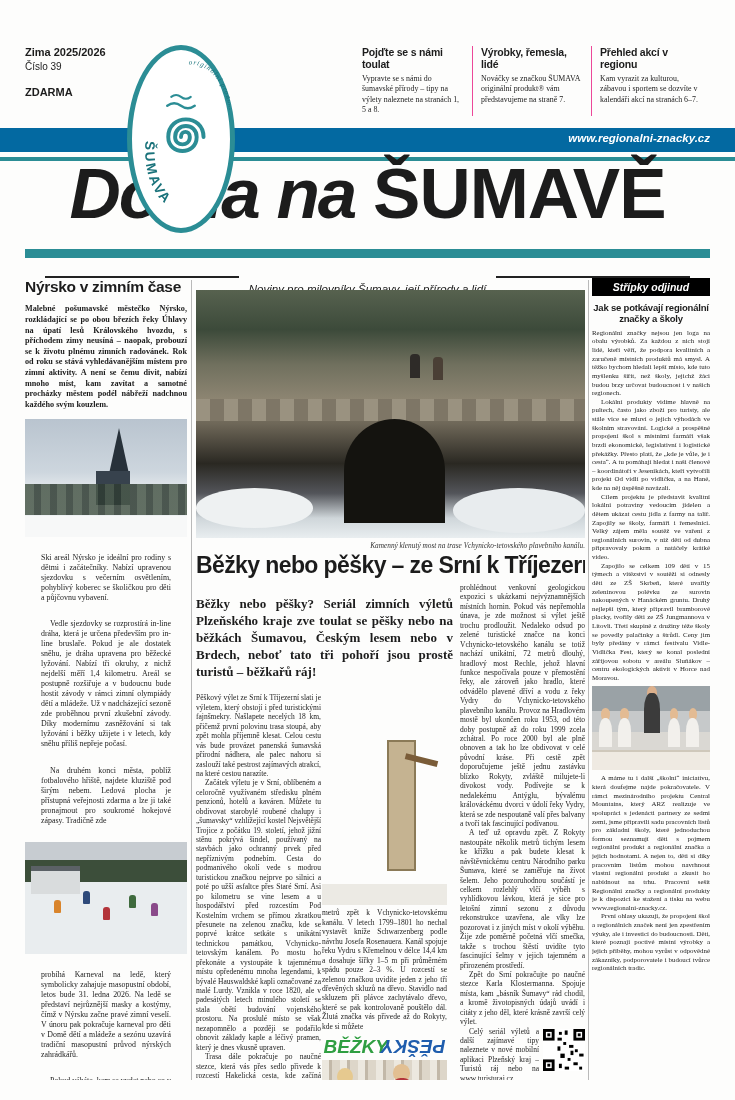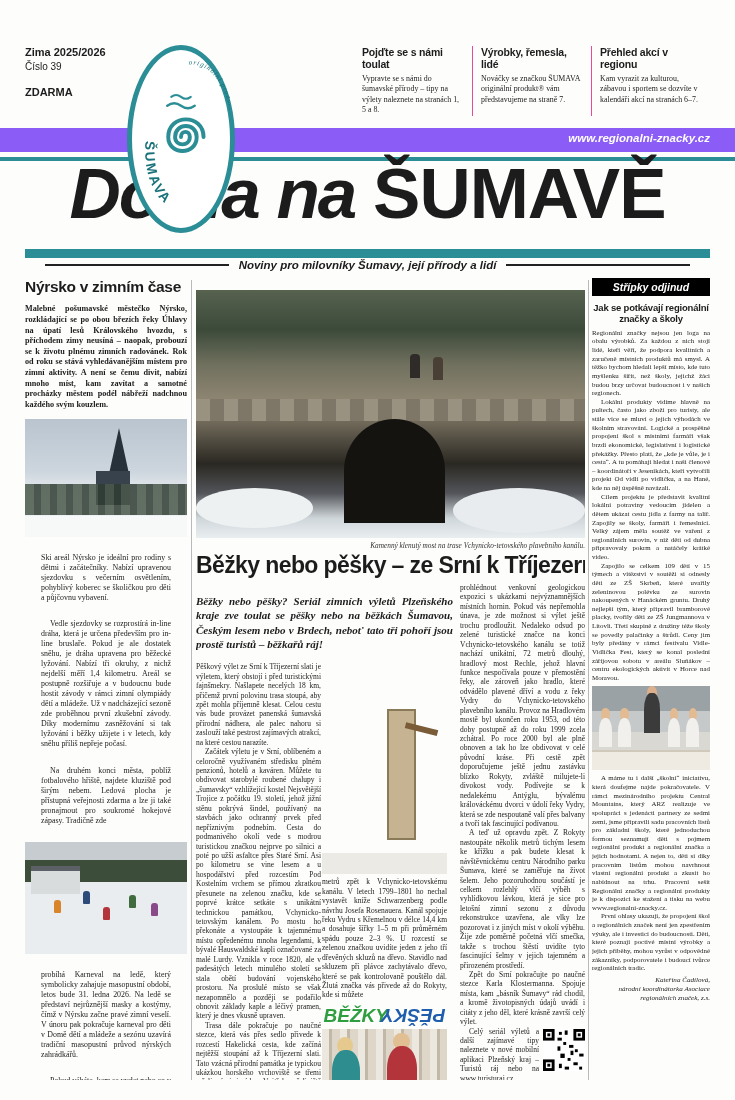--- a/index.html
+++ b/index.html
@@ -17,7 +17,7 @@
   .hbox-title{font-family:"Liberation Sans",sans-serif;font-weight:bold;font-size:10.5px;margin-bottom:4px;letter-spacing:-0.2px;}
   .hbox-text{font-size:7.9px;line-height:1.32;}
   
-  .teal-bar{position:absolute;left:0;right:0;top:128px;height:24px;background:#8b5cf6;}
+  .teal-bar{position:absolute;left:0;right:0;top:128px;height:24px;background:#0369a1;}
   .teal-bar .site{position:absolute;right:25px;top:4px;color:#fff;font-family:"Liberation Sans",sans-serif;
                   font-weight:bold;font-style:italic;font-size:11.5px;}
   .teal-line{position:absolute;left:0;right:0;top:157px;height:4px;background:#2b8d95;}

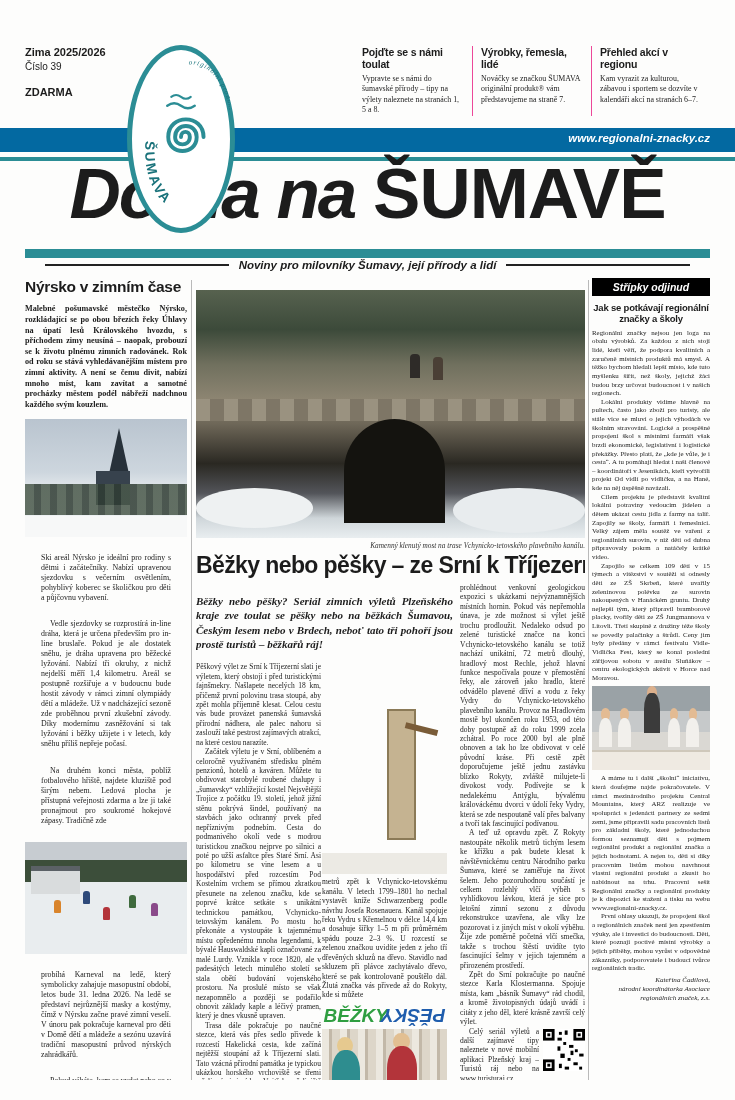--- a/index.html
+++ b/index.html
@@ -28,7 +28,7 @@
   .teal-bar2{position:absolute;left:25px;right:25px;top:249px;height:9px;background:#2b8d95;}
   .tagline{position:absolute;left:45px;right:45px;top:259px;display:flex;align-items:center;gap:10px;}
   .tagline .rule{flex:1;height:1.5px;background:#222;}
-  .tagline .tg-text{font-family:"Liberation Sans",sans-serif;font-weight:bold;font-style:italic;font-size:11.5px;white-space:nowrap;}
+  .tagline .tg-text{font-family:"Liberation Sans",sans-serif;font-weight:normal;font-style:italic;font-size:11.5px;white-space:nowrap;margin-top:24px;}
   
   .logo{position:absolute;left:127px;top:45px;width:108px;height:188px;background:#fff;
         border:5px solid #2b8d95;border-radius:50%;z-index:5;box-sizing:border-box;}

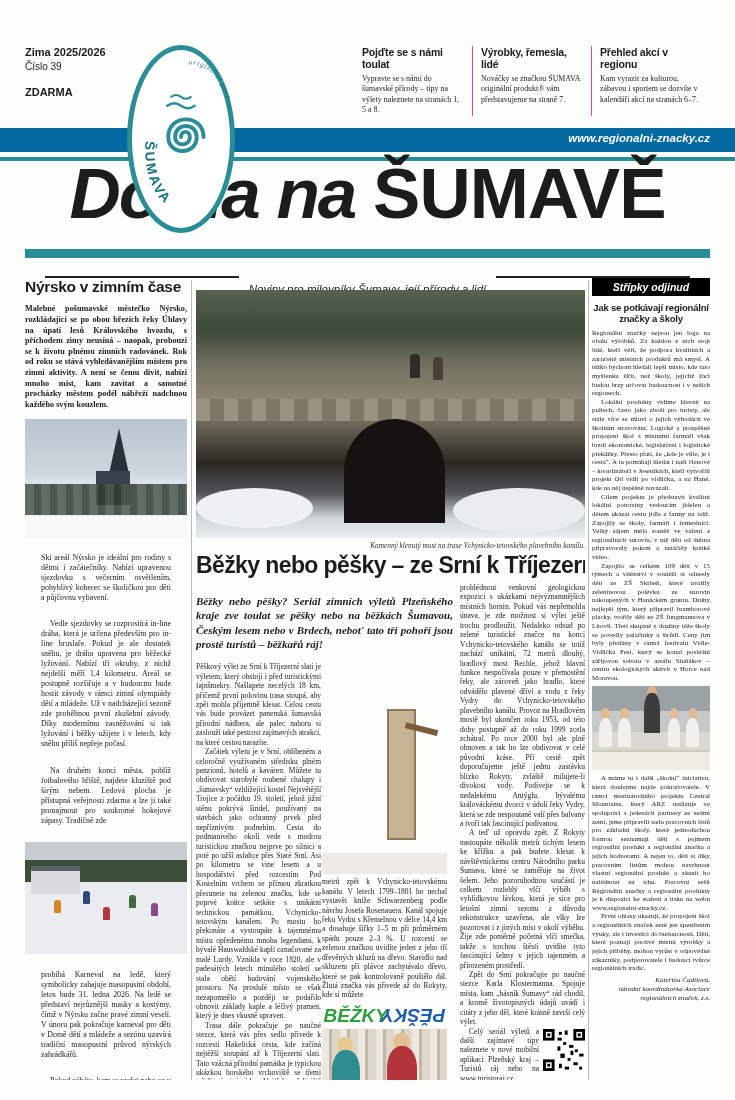--- a/index.html
+++ b/index.html
@@ -92,7 +92,7 @@
               margin:2px 0 4px 0;white-space:nowrap;}
   .cols-row{display:flex;gap:7px;height:500px;overflow:hidden;}
   .left-wrap{width:257px;flex:none;}
-  .c-lede{font-weight:bold;font-size:11px;line-height:1.3;text-align:justify;font-style:italic;}
+  .c-lede{font-weight:bold;font-size:13px;line-height:1.3;text-align:justify;}
   .inner-cols{display:flex;gap:1px;}
   .ccol{width:125px;flex:none;}
   .c-p{font-size:7.5px;line-height:1.26;text-align:justify;margin:0;}

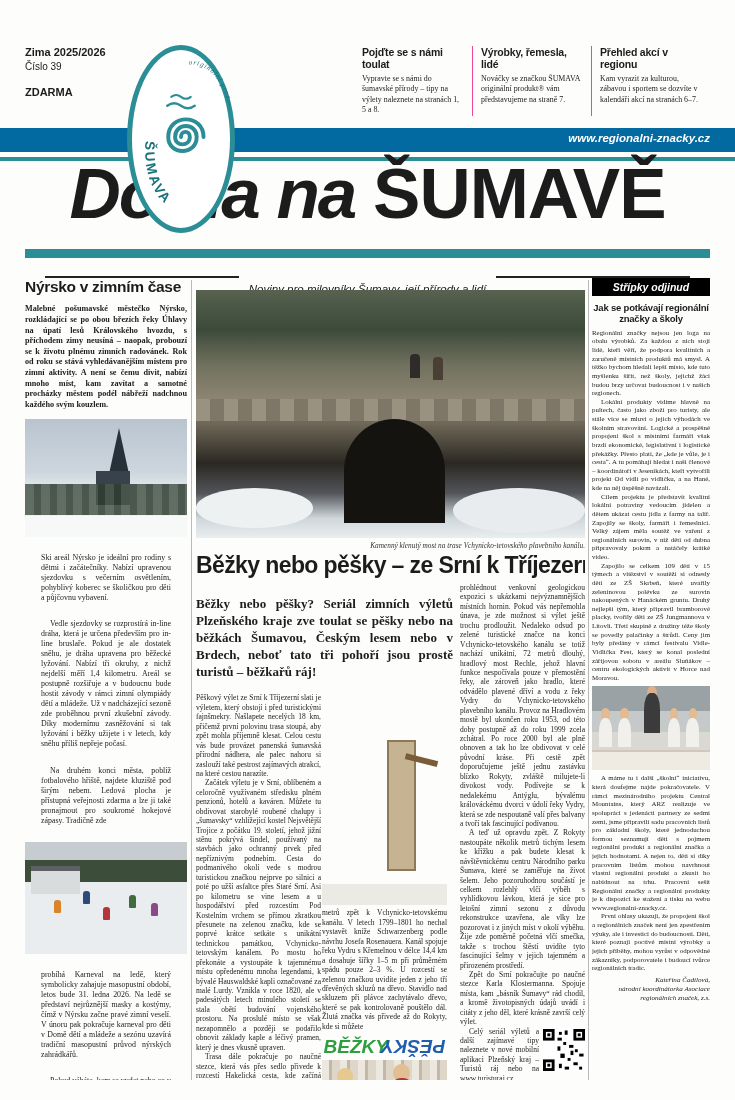--- a/index.html
+++ b/index.html
@@ -300,11 +300,6 @@
     </div>
     <p class="sb-p ind">A máme tu i další „školní“ iniciativu, která doufejme najde pokračovatele. V rámci mezinárodního projektu Central Mountains, který ARZ realizuje ve spolupráci s jedenácti partnery ze sedmi zemí, jsme připravili sadu pracovních listů pro základní školy, které jednoduchou formou seznamují děti s pojmem regionální produkt a regionální značka a jejich hodnotami. A nejen to, děti si díky pracovním listům mohou navrhnout vlastní regionální produkt a zkusit ho nabídnout na trhu. Pracovní sešit Regionální značky a regionální produkty je k dispozici ke stažení a tisku na webu www.regionalni-znacky.cz.</p>
     <p class="sb-p ind">První ohlasy ukazují, že propojení škol a regionálních značek není jen zpestřením výuky, ale i investicí do budoucnosti. Děti, které poznají poctivé místní výrobky a jejich příběhy, mohou vyrůst v odpovědné zákazníky, podporovatele i budoucí tvůrce regionálních tradic.</p>
-    <div class="sb-sig">
-      <div>Kateřina Čadilová,</div>
-      <div>národní koordinátorka Asociace</div>
-      <div>regionálních značek, z.s.</div>
-    </div>
   </div>
 
 </div>

